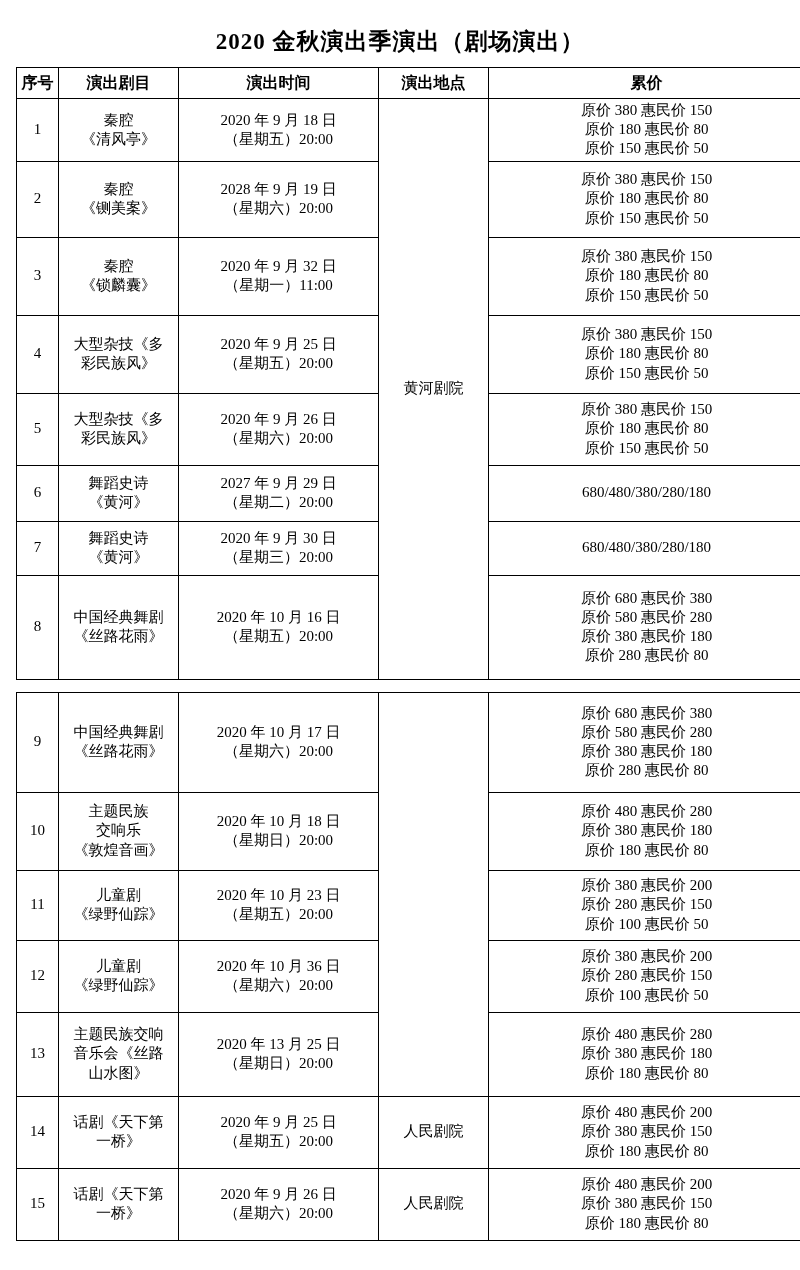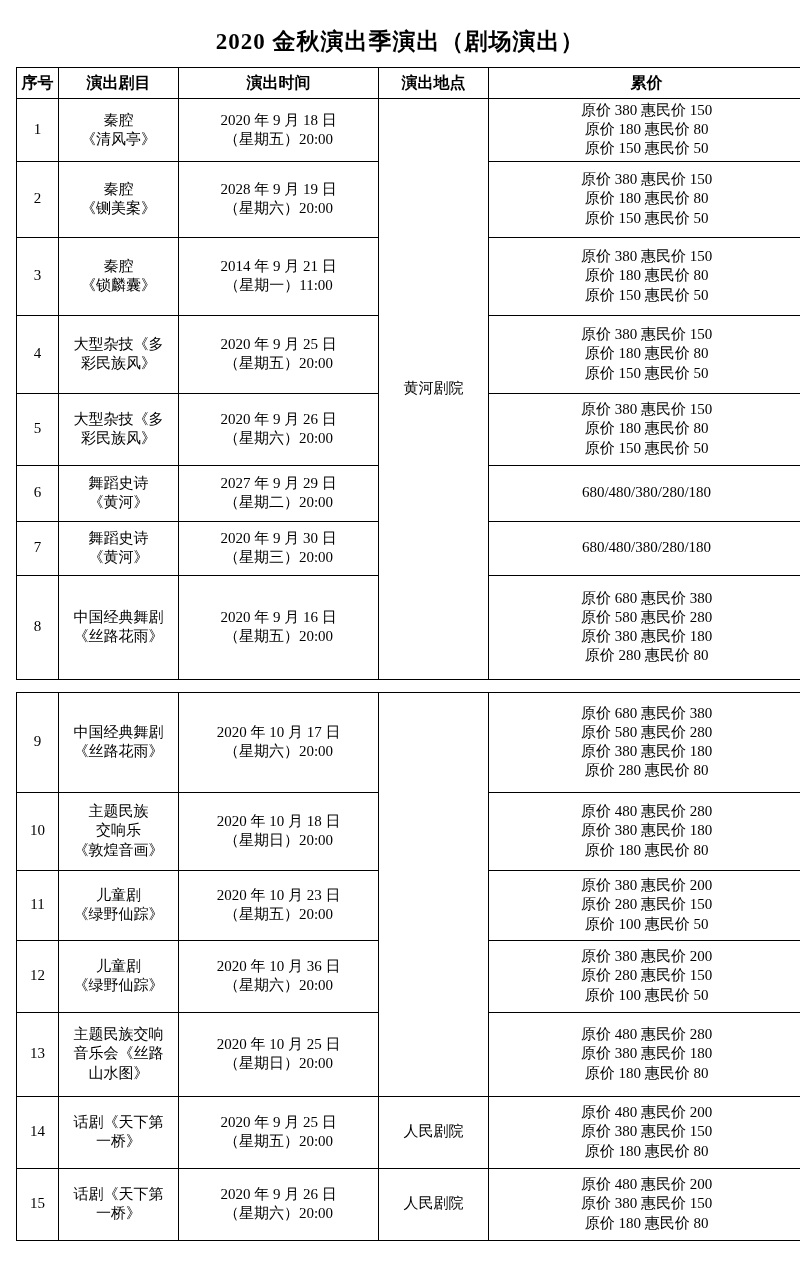--- a/index.html
+++ b/index.html
@@ -133,7 +133,7 @@
           <span class="tline">《锁麟囊》</span>
         </td>
         <td class="cell-time">
-          <span class="tline">2014 年 9 月 21 日</span>
+          <span class="tline">2020 年 9 月 32 日</span>
           <span class="tline">（星期一）11:00</span>
         </td>
         <td class="cell-price">

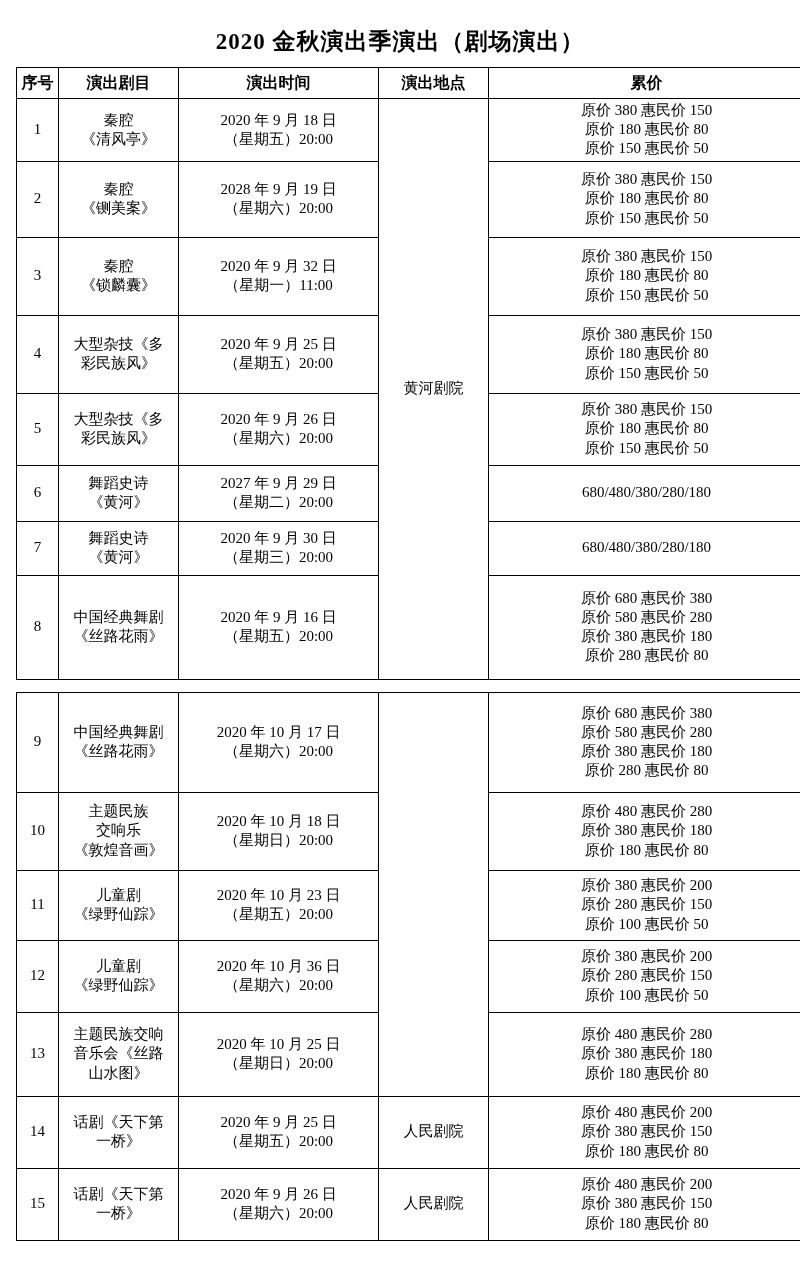--- a/index.html
+++ b/index.html
@@ -209,7 +209,7 @@
           <span class="tline">《丝路花雨》</span>
         </td>
         <td class="cell-time">
-          <span class="tline">2020 年 9 月 16 日</span>
+          <span class="tline">2020 年 10 月 16 日</span>
           <span class="tline">（星期五）20:00</span>
         </td>
         <td class="cell-price">

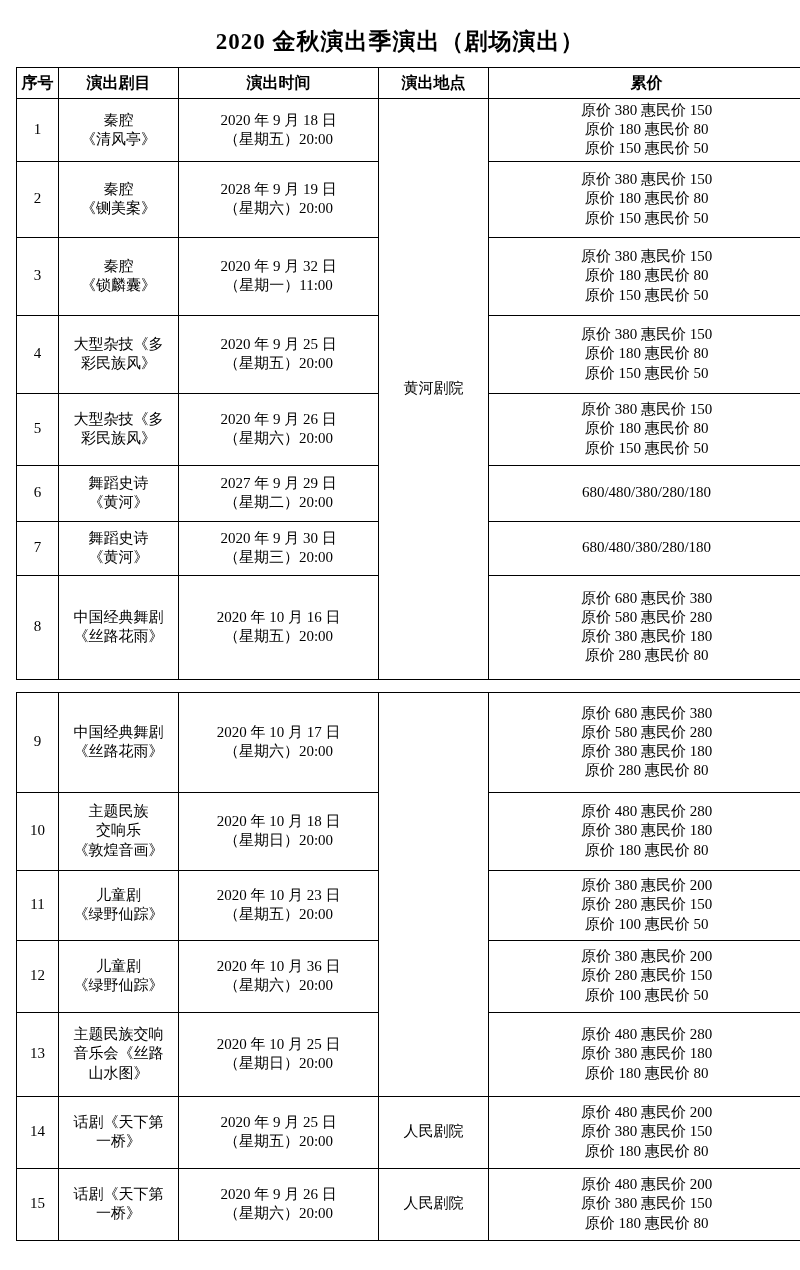--- a/index.html
+++ b/index.html
@@ -308,7 +308,7 @@
           <span class="tline">山水图》</span>
         </td>
         <td class="cell-time">
-          <span class="tline">2020 年 10 月 25 日</span>
+          <span class="tline">2020 年 13 月 25 日</span>
           <span class="tline">（星期日）20:00</span>
         </td>
         <td class="cell-price">

